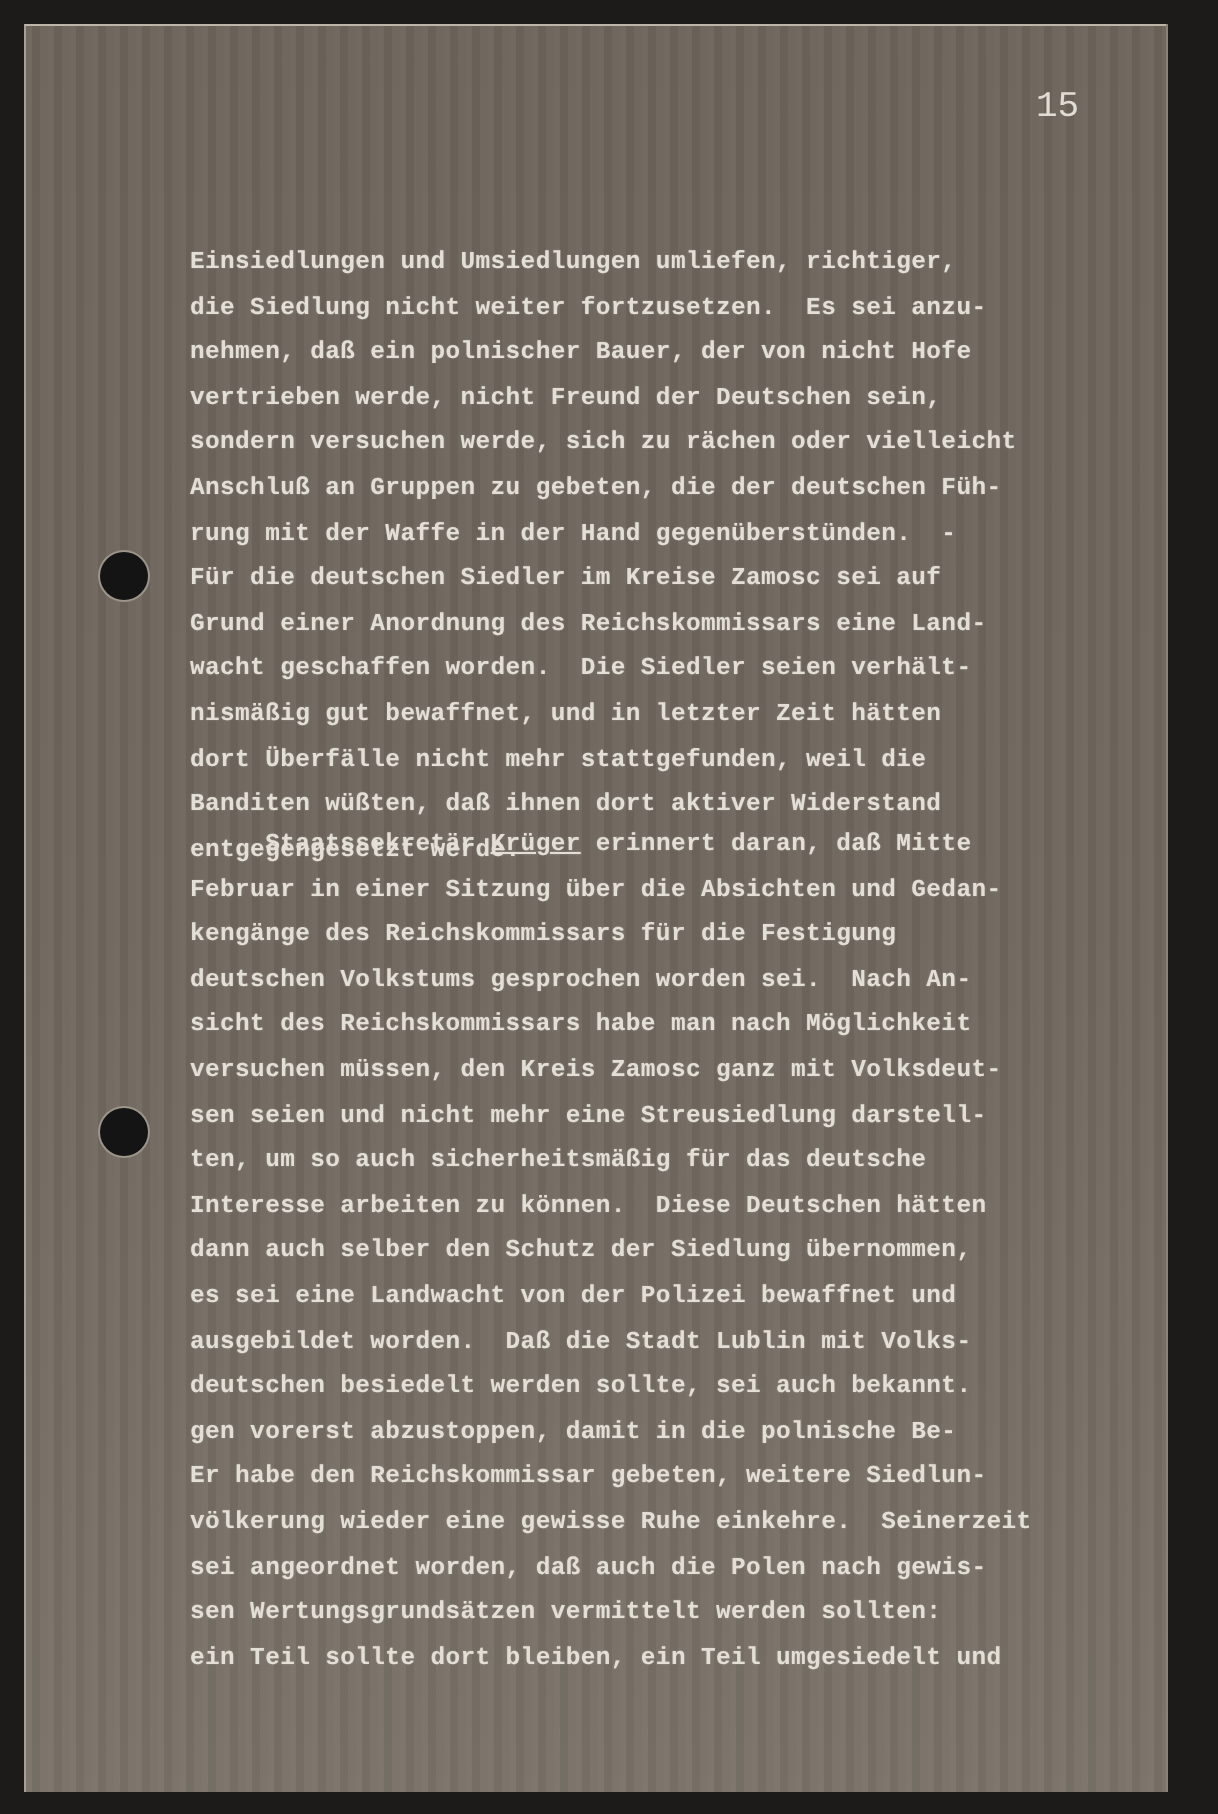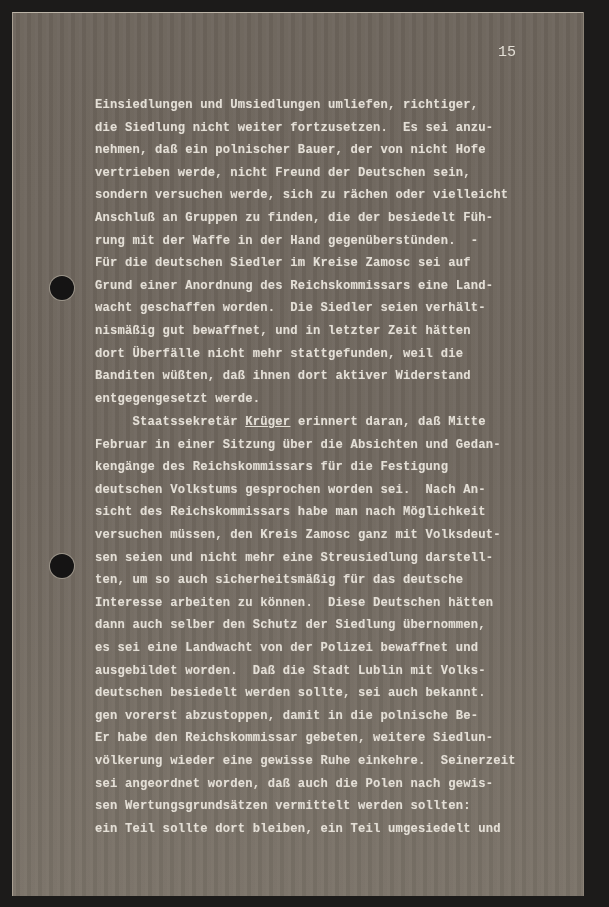--- a/index.html
+++ b/index.html
@@ -33,9 +33,9 @@
   }
   .page-number {
     position: absolute;
-    left: 498px; top: 44px;
+    left: 518px; top: 44px;
     color: #e2ddd4;
-    font-size: 15px;
+    font-size: 18px;
   }
   .text-block {
     position: absolute;

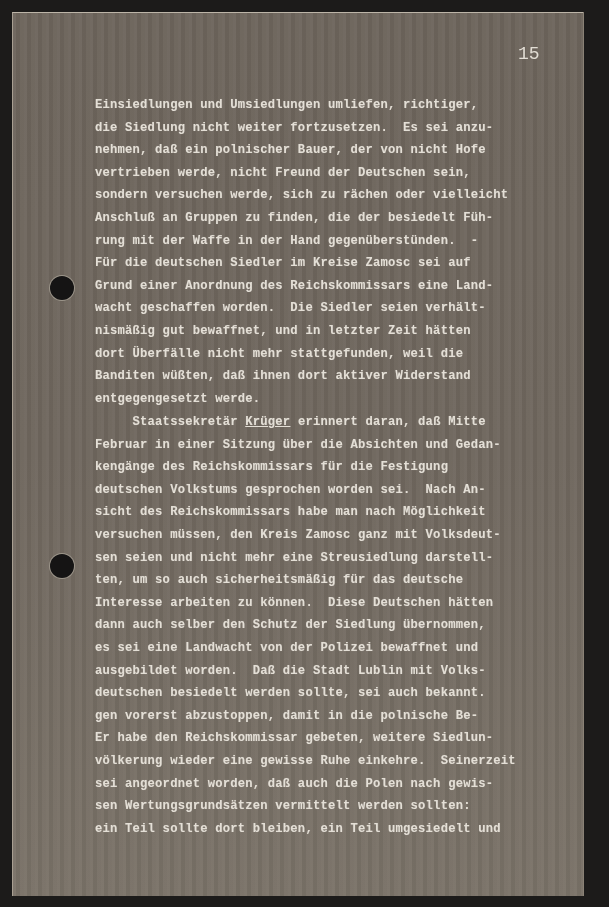--- a/index.html
+++ b/index.html
@@ -53,7 +53,7 @@
     line-height: 22.6px;
   }
   .underline { text-decoration: underline; margin-top: 30px; }
-  #para1 { top: 94px; }
+  #para1 { top: 120px; }
   #para2 { top: 411px; }
 </style>
 </head>

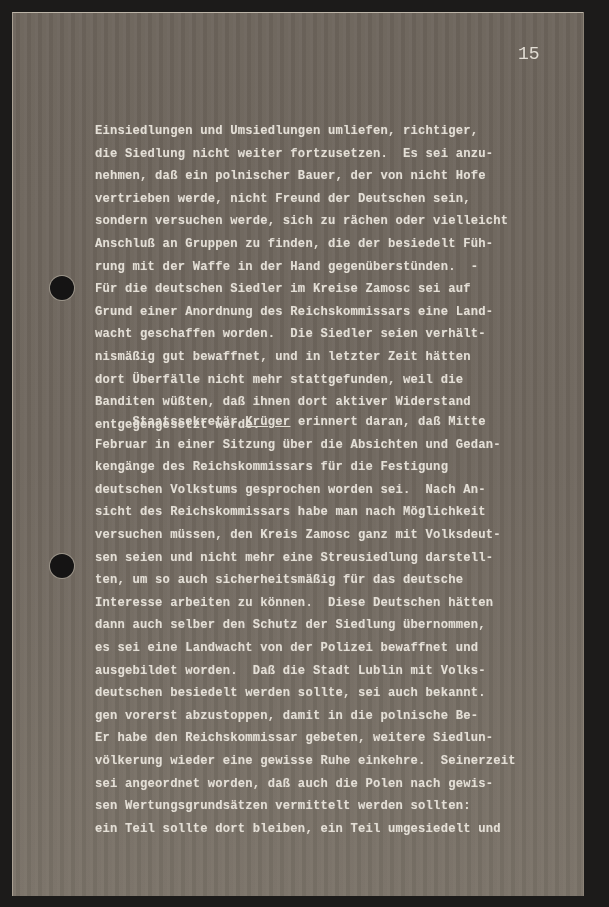--- a/index.html
+++ b/index.html
@@ -72,7 +72,7 @@
   <div class="line">nehmen, daß ein polnischer Bauer, der von nicht Hofe</div>
   <div class="line">vertrieben werde, nicht Freund der Deutschen sein,</div>
   <div class="line">sondern versuchen werde, sich zu rächen oder vielleicht</div>
-  <div class="line">Anschluß an Gruppen zu finden, die der besiedelt Füh-</div>
+  <div class="line">Anschluß an Gruppen zu gebeten, die der deutschen Füh-</div>
   <div class="line">rung mit der Waffe in der Hand gegenüberstünden.  -</div>
   <div class="line">Für die deutschen Siedler im Kreise Zamosc sei auf</div>
   <div class="line">Grund einer Anordnung des Reichskommissars eine Land-</div>

